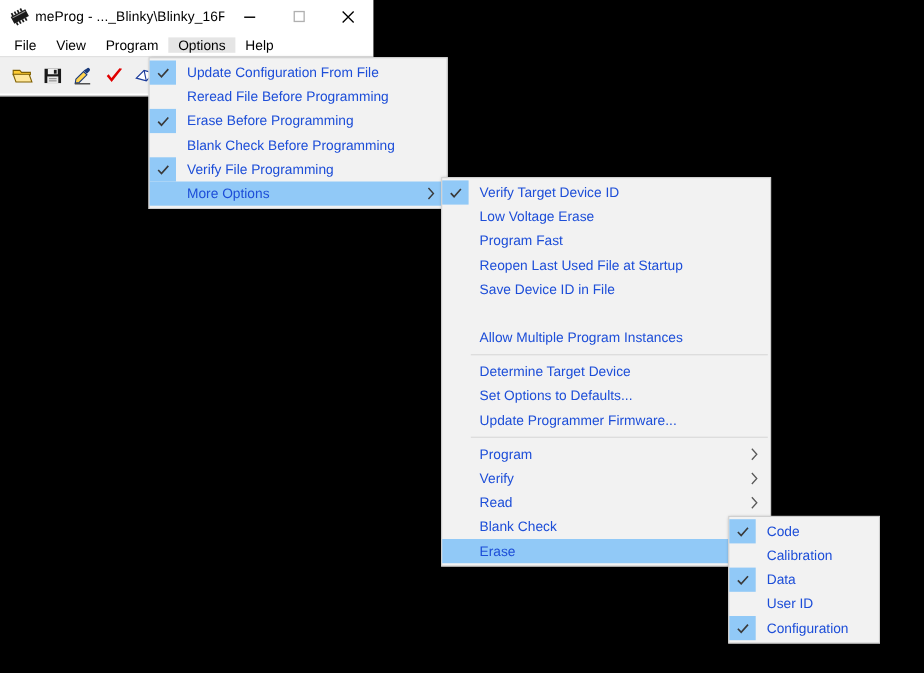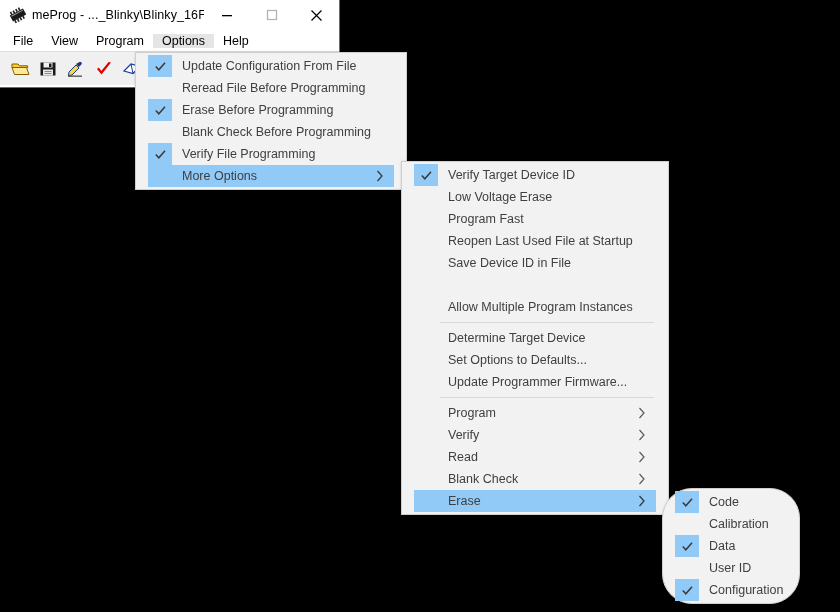--- a/index.html
+++ b/index.html
@@ -118,10 +118,10 @@
     background: #f2f2f2;
     border: 1px solid #cfcfcf;
     box-shadow: 1px 1px 3px rgba(0,0,0,0.30);
-    padding: 2px 12px;
+    padding: 2px 0;
     box-sizing: border-box;
     font-size: 12.5px;
-    color: #404040;
+    color: #1d4ed8;
   }
 
   .menu-item {

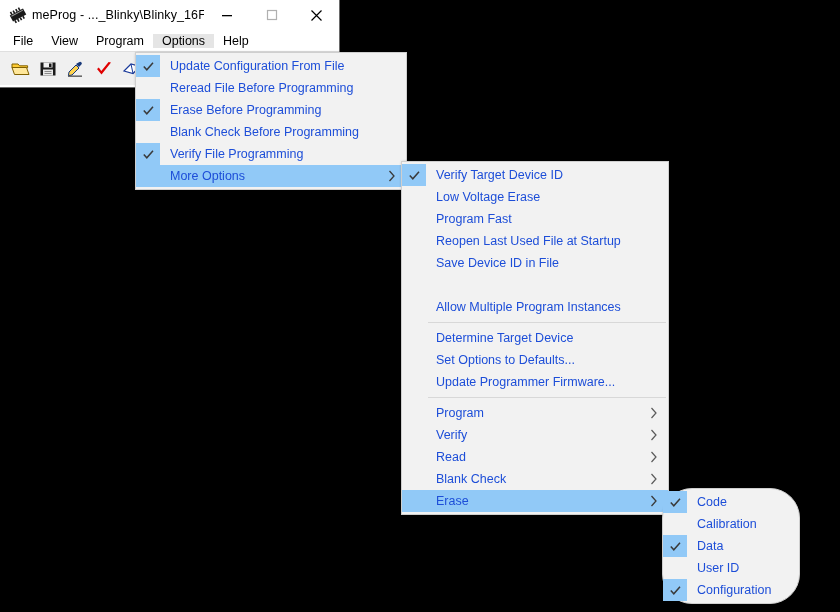--- a/index.html
+++ b/index.html
@@ -182,7 +182,7 @@
   #menu-more-options {
     left: 401px;
     top: 161px;
-    width: 268px;
+    width: 300px;
   }
 
   

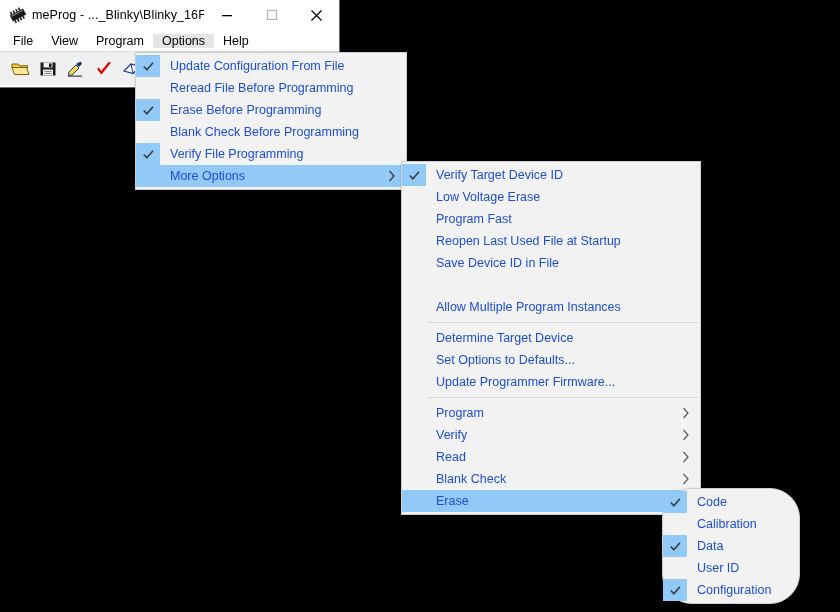--- a/index.html
+++ b/index.html
@@ -188,9 +188,8 @@
   
   #menu-erase {
     left: 662px;
-    top: 488px;
+    top: 469px;
     width: 138px;
-    border-radius: 30px;
   }
 </style>
 </head>

